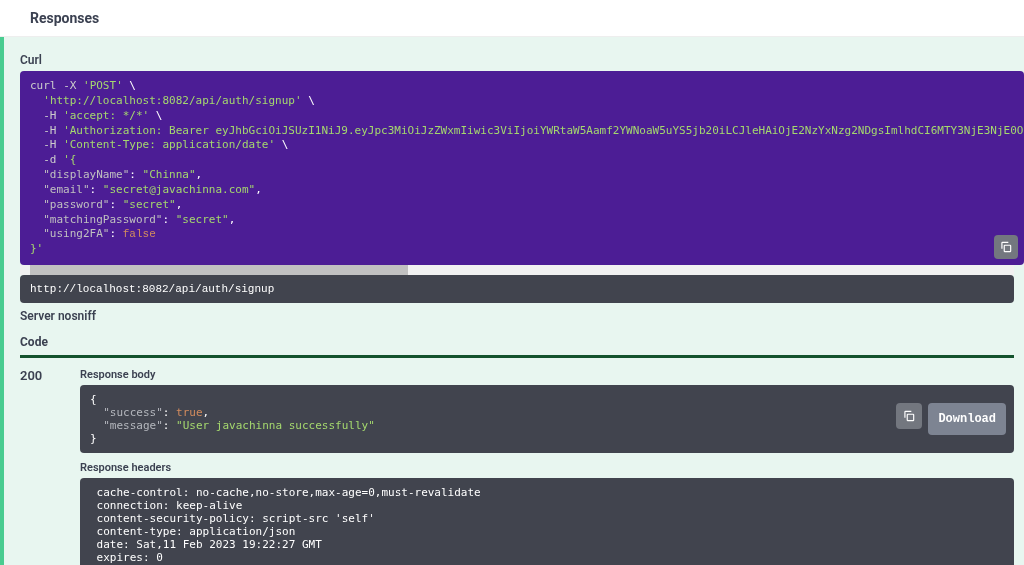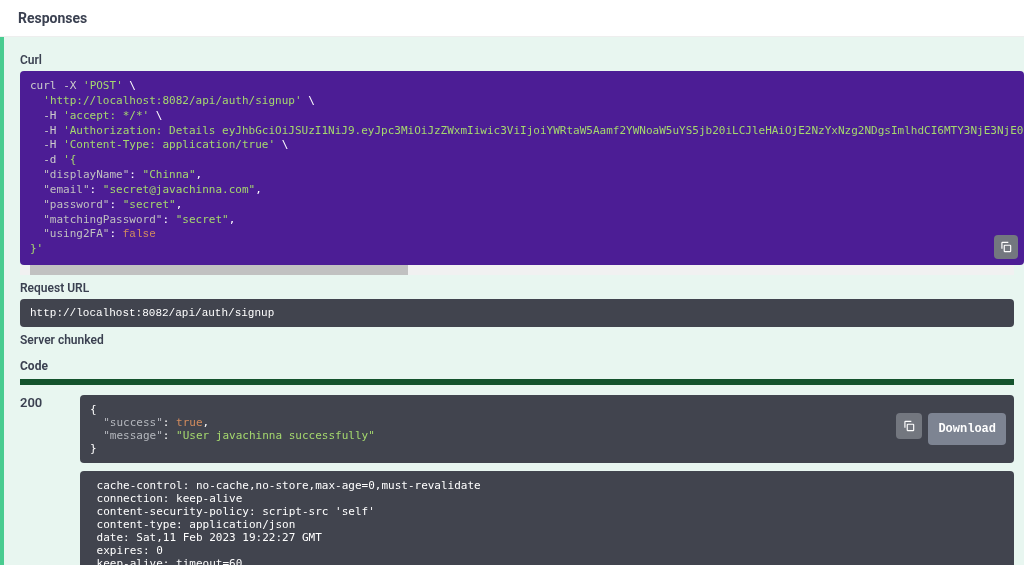--- a/index.html
+++ b/index.html
@@ -16,7 +16,7 @@
       background: #fff;
     }
     .header-bar {
-      padding: 10px 18px;
+      padding: 10px 30px;
       border-bottom: 1px solid #eee;
       background: #fff;
     }

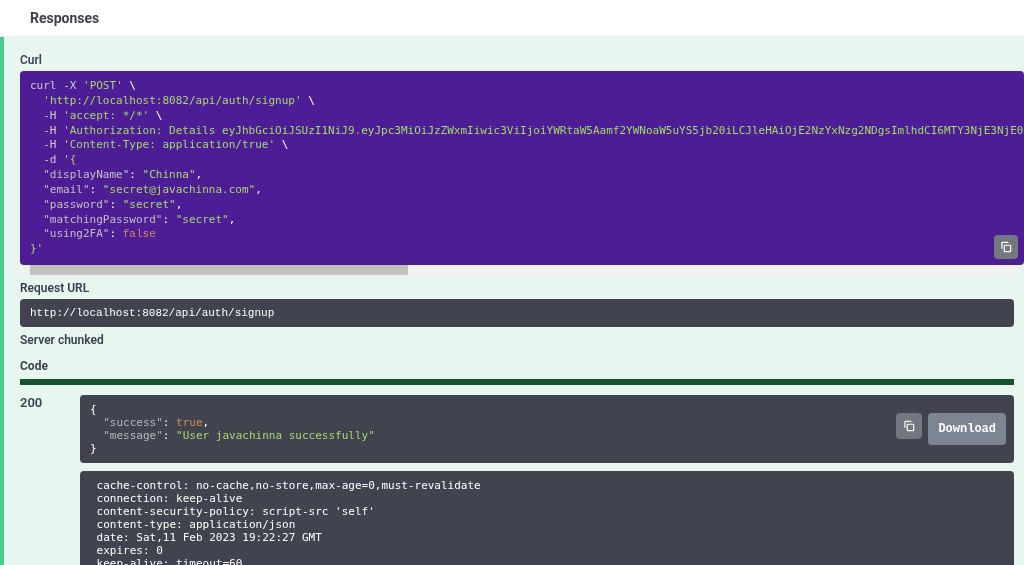--- a/index.html
+++ b/index.html
@@ -184,7 +184,7 @@
 <pre><span class="tok-cmd">curl</span> <span class="tok-flag">-X</span> <span class="tok-str">'<span>POST</span>'</span> \
   <span class="tok-str">'<span>http://localhost:8082/api/auth/signup</span>'</span> \
   <span class="tok-flag">-H</span> <span class="tok-str">'accept: <span>*/*</span>'</span> \
-  <span class="tok-flag">-H</span> <span class="tok-str">'Authorization: <span>Details </span><span>eyJhbGciOiJSUzI1NiJ9.eyJpc3MiOiJzZWxmIiwic3ViIjoiYWRtaW5Aamf2YWNoaW5uYS5jb20iLCJleHAiOjE2NzYxNzg2NDgsImlhdCI6MTY3NjE3NjE0OSwic2NvcGUiOiJST0xFX0FETU9fRX0.FVTFlU1OIn0.mNUXcgxkOV3MopZgJexpzopzeP2</span>'</span> \
+  <span class="tok-flag">-H</span> <span class="tok-str">'Authorization: <span>Bearer </span><span>eyJhbGciOiJSUzI1NiJ9.eyJpc3MiOiJzZWxmIiwic3ViIjoiYWRtaW5Aamf2YWNoaW5uYS5jb20iLCJleHAiOjE2NzYxNzg2NDgsImlhdCI6MTY3NjE3NjE0OSwic2NvcGUiOiJST0xFX0FETU9fRX0.FVTFlU1OIn0.mNUXcgxkOV3MopZgJexpzopzeP2</span>'</span> \
   <span class="tok-flag">-H</span> <span class="tok-str">'Content-Type: <span>application/true</span>'</span> \
   <span class="tok-flag">-d</span> <span class="tok-str">'{</span>
   <span class="tok-key">"displayName"</span>: <span class="tok-val-str">"<span>Chinna</span>"</span>,

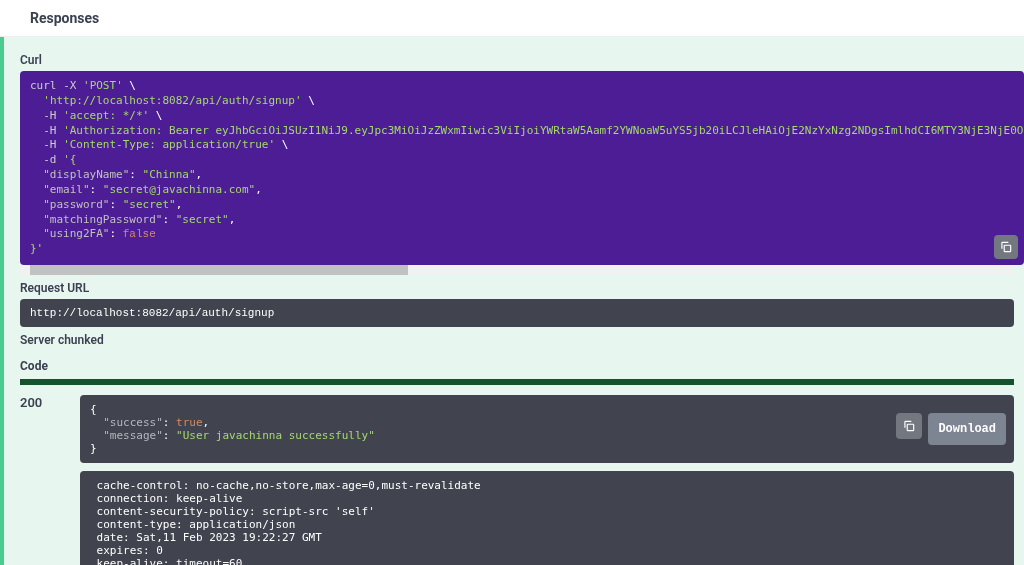--- a/index.html
+++ b/index.html
@@ -185,7 +185,7 @@
   <span class="tok-str">'<span>http://localhost:8082/api/auth/signup</span>'</span> \
   <span class="tok-flag">-H</span> <span class="tok-str">'accept: <span>*/*</span>'</span> \
   <span class="tok-flag">-H</span> <span class="tok-str">'Authorization: <span>Bearer </span><span>eyJhbGciOiJSUzI1NiJ9.eyJpc3MiOiJzZWxmIiwic3ViIjoiYWRtaW5Aamf2YWNoaW5uYS5jb20iLCJleHAiOjE2NzYxNzg2NDgsImlhdCI6MTY3NjE3NjE0OSwic2NvcGUiOiJST0xFX0FETU9fRX0.FVTFlU1OIn0.mNUXcgxkOV3MopZgJexpzopzeP2</span>'</span> \
-  <span class="tok-flag">-H</span> <span class="tok-str">'Content-Type: <span>application/true</span>'</span> \
+  <span class="tok-flag">-H</span> <span class="tok-str">'Content-Type: <span>application/date</span>'</span> \
   <span class="tok-flag">-d</span> <span class="tok-str">'{</span>
   <span class="tok-key">"displayName"</span>: <span class="tok-val-str">"<span>Chinna</span>"</span>,
   <span class="tok-key">"email"</span>: <span class="tok-val-str">"<span>secret@javachinna.com</span>"</span>,

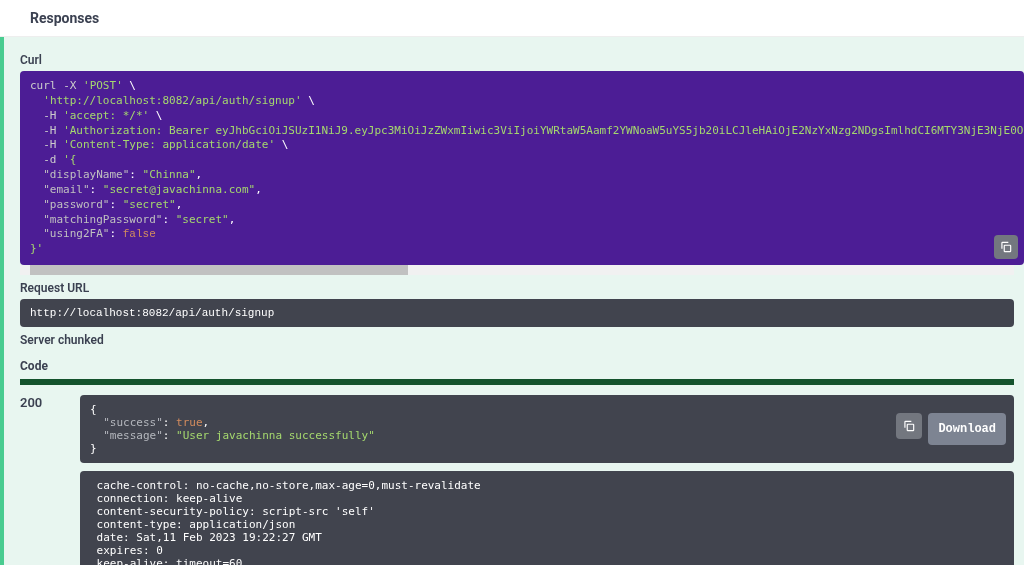--- a/index.html
+++ b/index.html
@@ -205,7 +205,6 @@
       <div class="curl-scrollbar-thumb"></div>
     </div>
 
-    <span class="section-label">Request URL</span>
     <div class="url-block">
       <span>http://localhost:8082/api/auth/signup</span>
     </div>

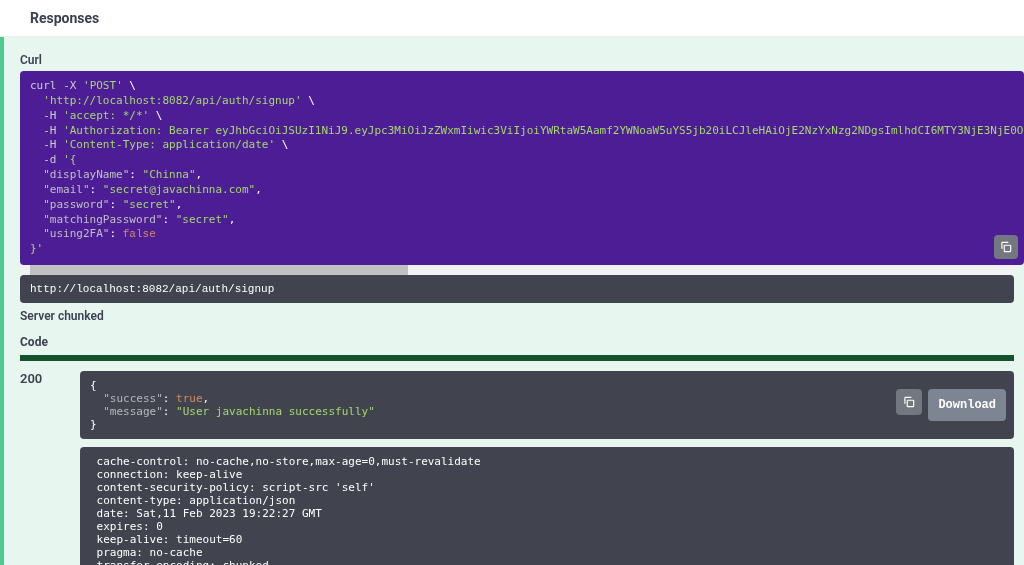--- a/index.html
+++ b/index.html
@@ -209,7 +209,7 @@
       <span>http://localhost:8082/api/auth/signup</span>
     </div>
 
-    <span class="section-label">Server chunked</span>
+    <span class="section-label">Server nosniff</span>
 
     <div class="resp-table">
       <div class="resp-head">

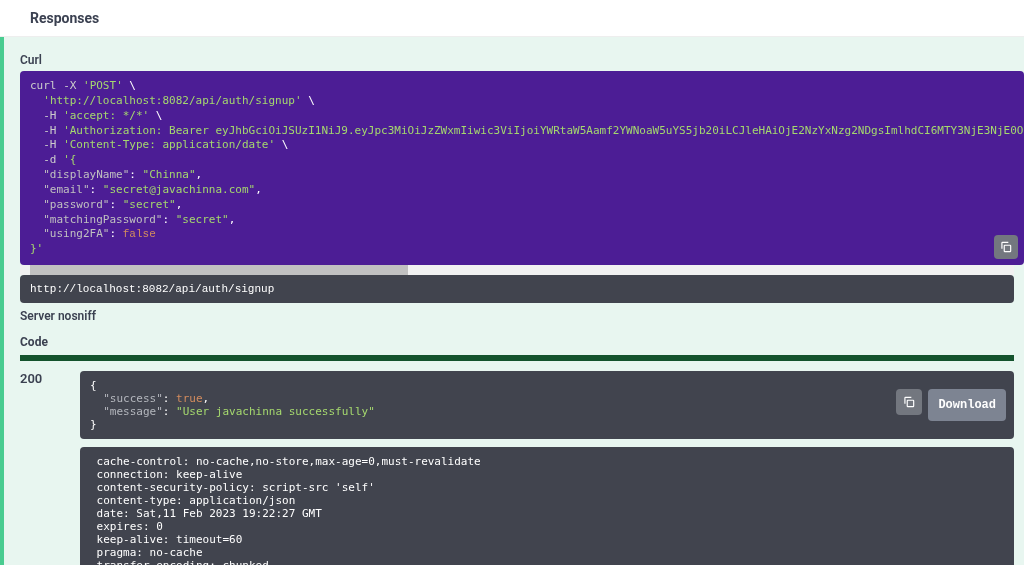--- a/index.html
+++ b/index.html
@@ -82,7 +82,7 @@
     .resp-head {
       display: flex;
       padding: 8px 0 6px 0;
-      border-bottom: 6px solid #14532d;
+      border-bottom: 3px solid #14532d;
       font-weight: 700;
       font-size: 12px;
       color: #3b4151;

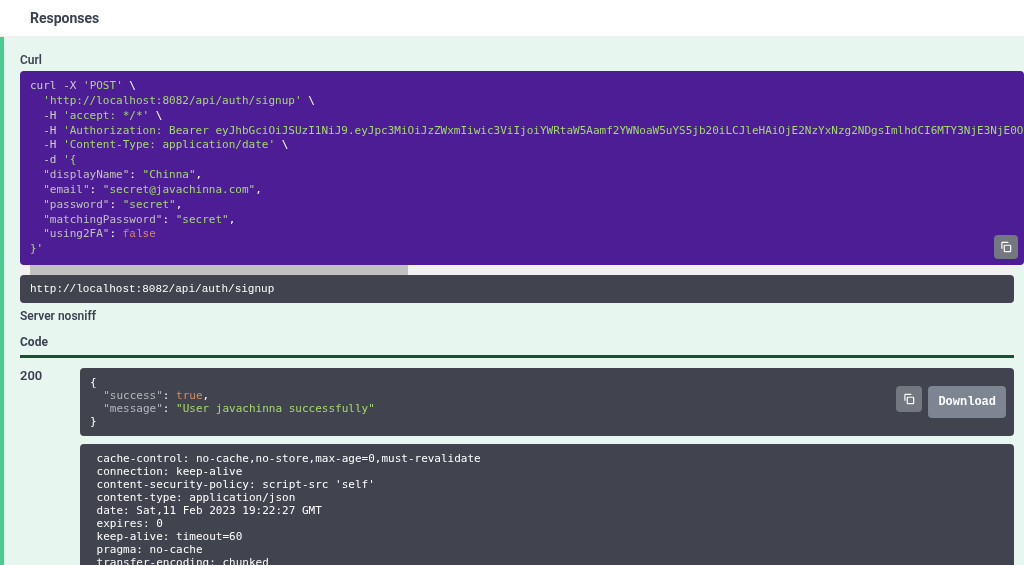--- a/index.html
+++ b/index.html
@@ -220,6 +220,7 @@
         <div class="status-cell">200</div>
         <div class="details-cell">
 
+          <span class="sub-label">Response body</span>
           <div class="resp-body-block">
 <pre>{
   <span class="tok-body-key">"success"</span>: <span class="tok-true">true</span>,

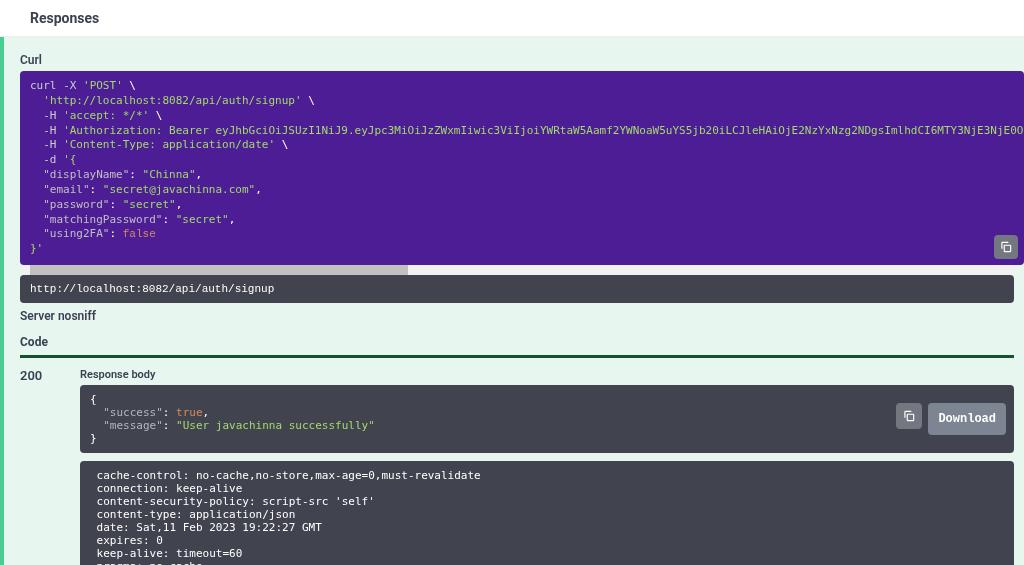--- a/index.html
+++ b/index.html
@@ -239,6 +239,7 @@
             </div>
           </div>
 
+          <span class="sub-label">Response headers</span>
           <div class="resp-headers-block">
 <pre> cache-control: no-cache,no-store,max-age=0,must-revalidate
  connection: keep-alive

